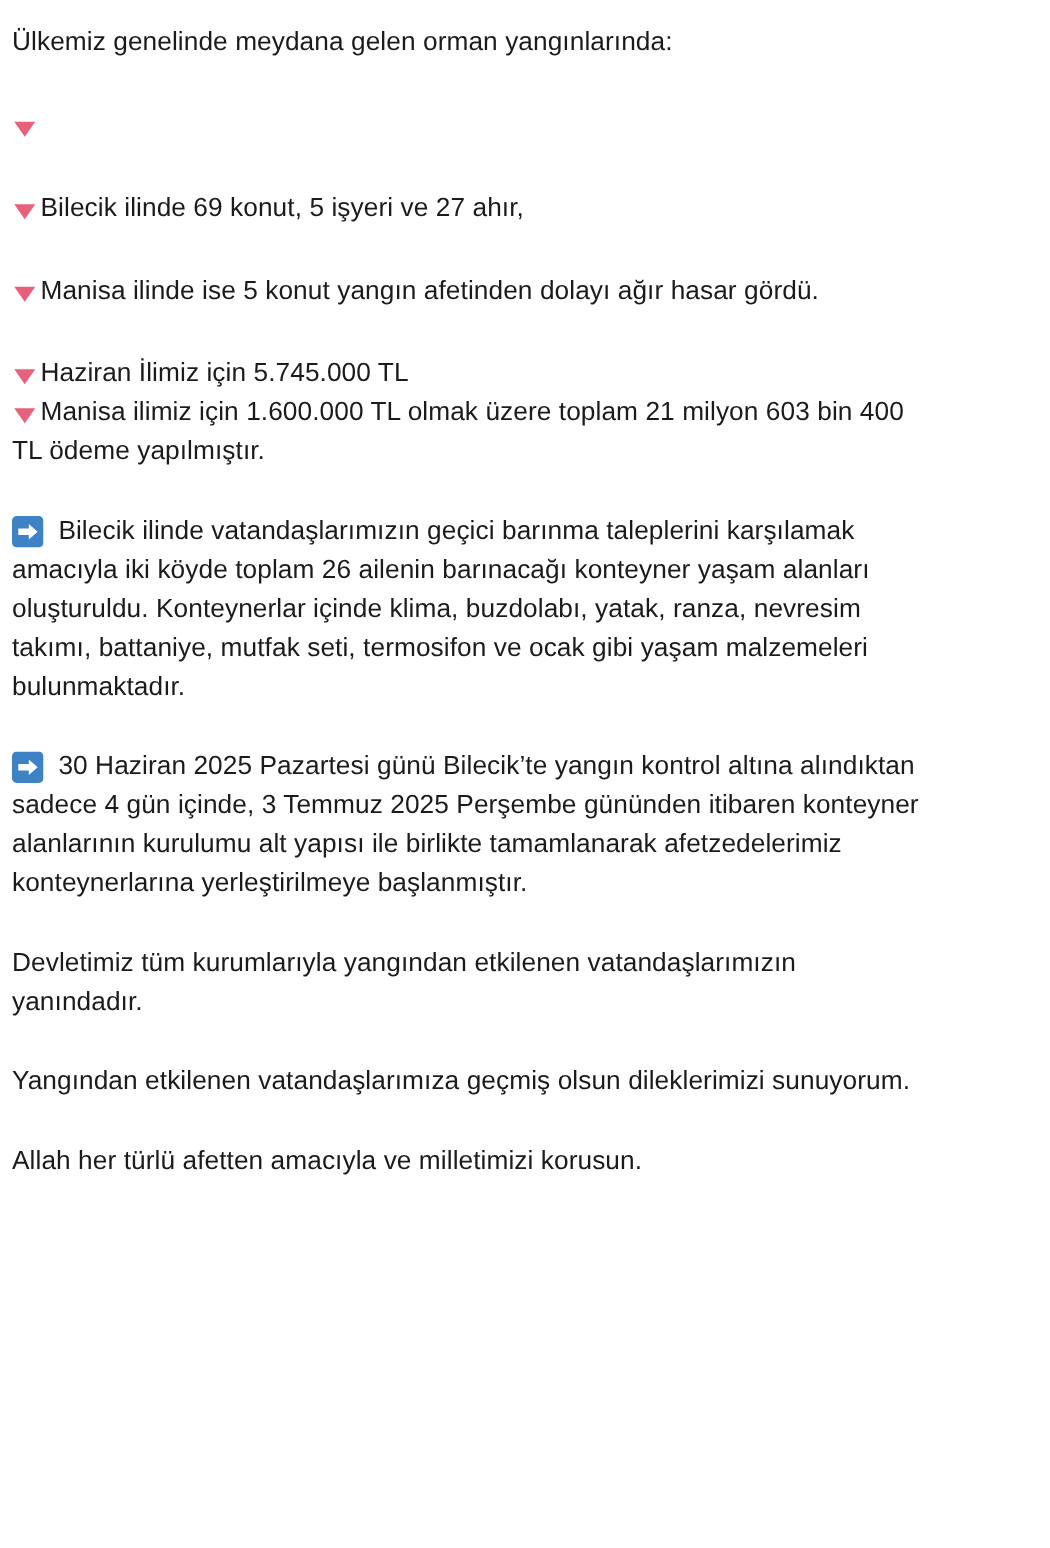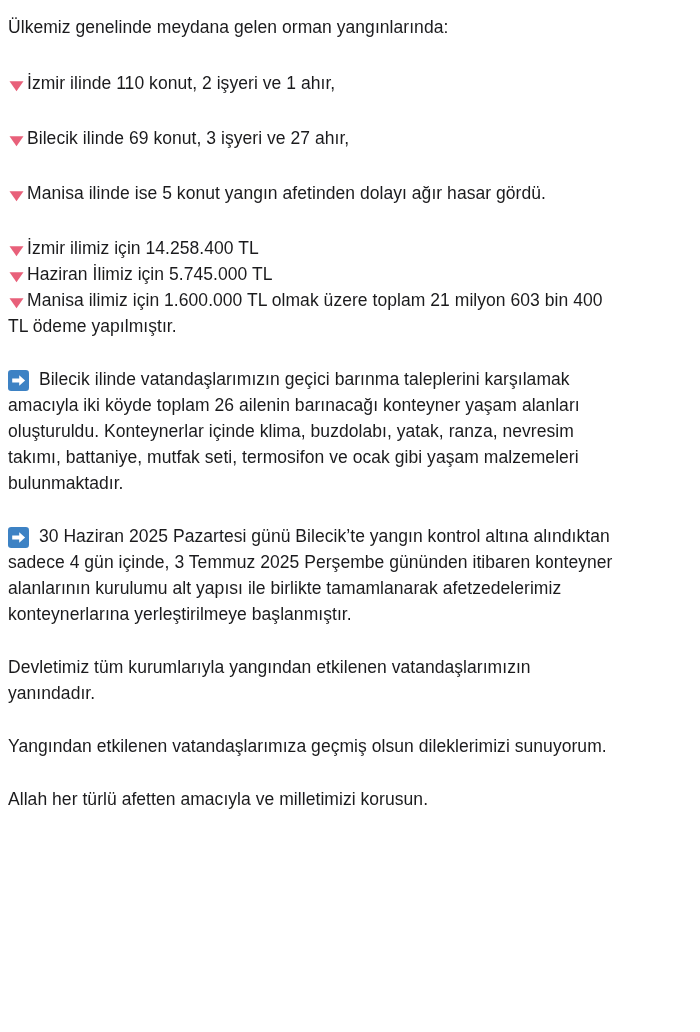--- a/index.html
+++ b/index.html
@@ -71,7 +71,7 @@
       <svg width="17" height="17" viewBox="0 0 17 17" xmlns="http://www.w3.org/2000/svg">
         <polygon points="1.5,4.2 15.5,4.2 8.5,14.2" fill="#e8607a"></polygon>
       </svg>
-    </span><span>İzmir ilinde 110 konut, 2 işyeri ve 1 ahır,</span>
+    </span>
   </p>
 
   <p class="bullet-gap">

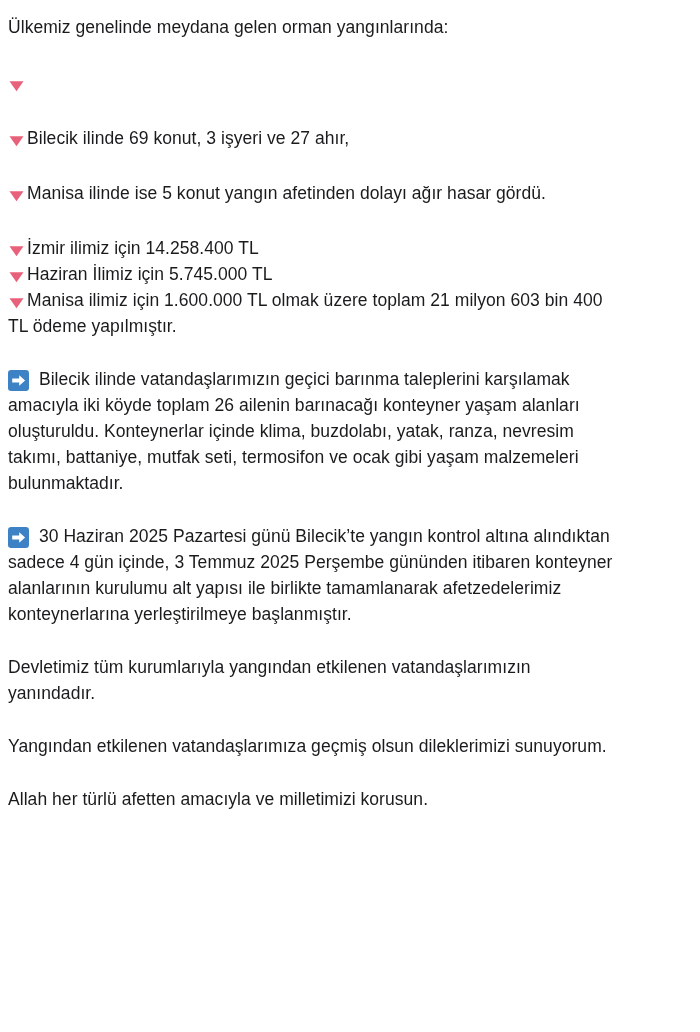--- a/index.html
+++ b/index.html
@@ -79,7 +79,7 @@
       <svg width="17" height="17" viewBox="0 0 17 17" xmlns="http://www.w3.org/2000/svg">
         <polygon points="1.5,4.2 15.5,4.2 8.5,14.2" fill="#e8607a"></polygon>
       </svg>
-    </span><span>Bilecik ilinde 69 konut, 3 işyeri ve 27 ahır,</span>
+    </span><span>Bilecik ilinde 69 konut, 5 işyeri ve 27 ahır,</span>
   </p>
 
   <p class="bullet-gap">

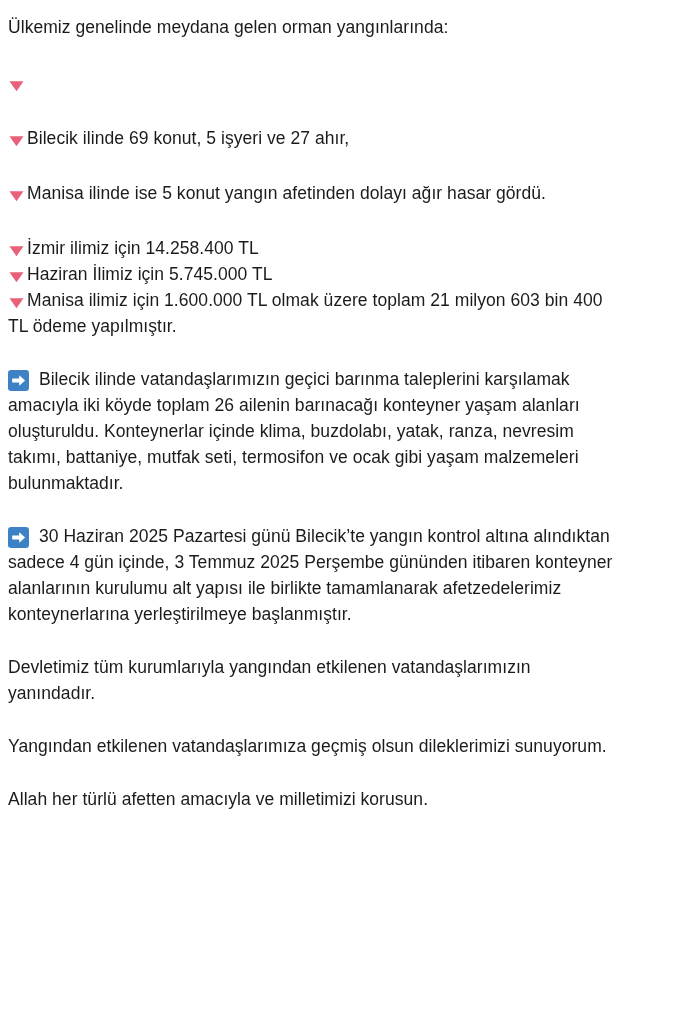--- a/index.html
+++ b/index.html
@@ -91,13 +91,6 @@
   </p>
 
 
-  <p class="para-tight">
-    <span class="icon tri-down">
-      <svg width="17" height="17" viewBox="0 0 17 17" xmlns="http://www.w3.org/2000/svg">
-        <polygon points="1.5,4.2 15.5,4.2 8.5,14.2" fill="#e8607a"></polygon>
-      </svg>
-    </span><span>İzmir ilimiz için 14.258.400 TL</span>
-  </p>
 
   <p class="para-tight">
     <span class="icon tri-down">

